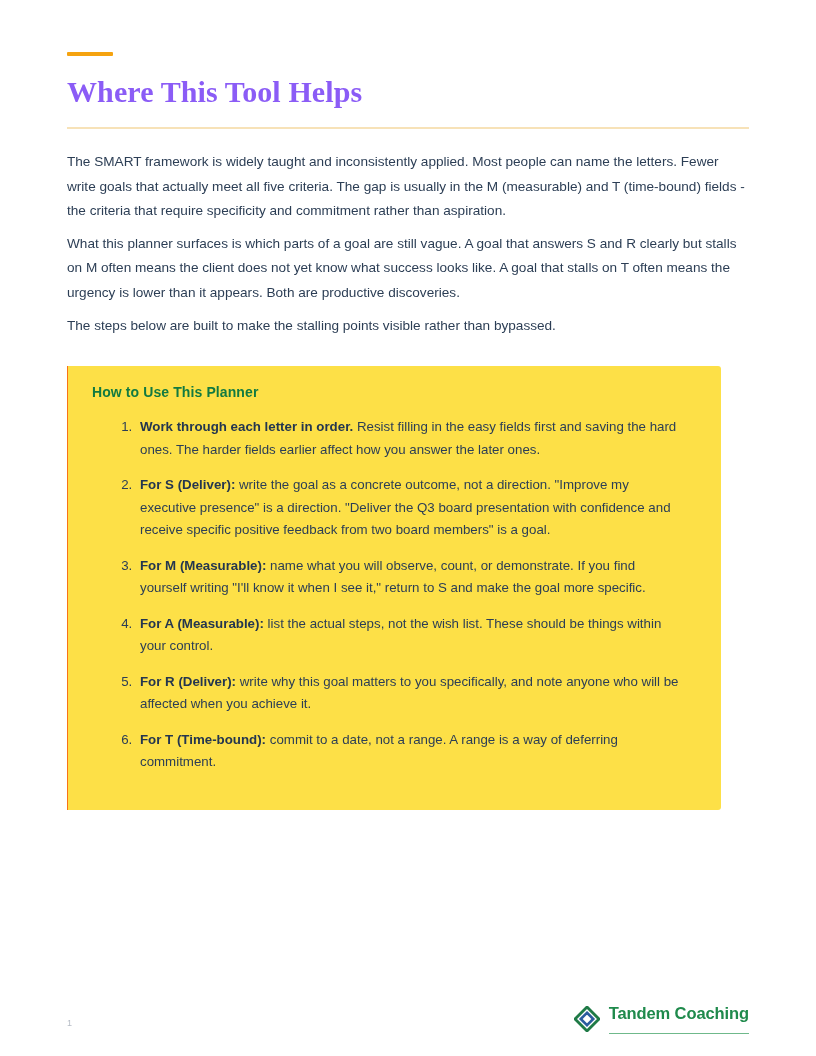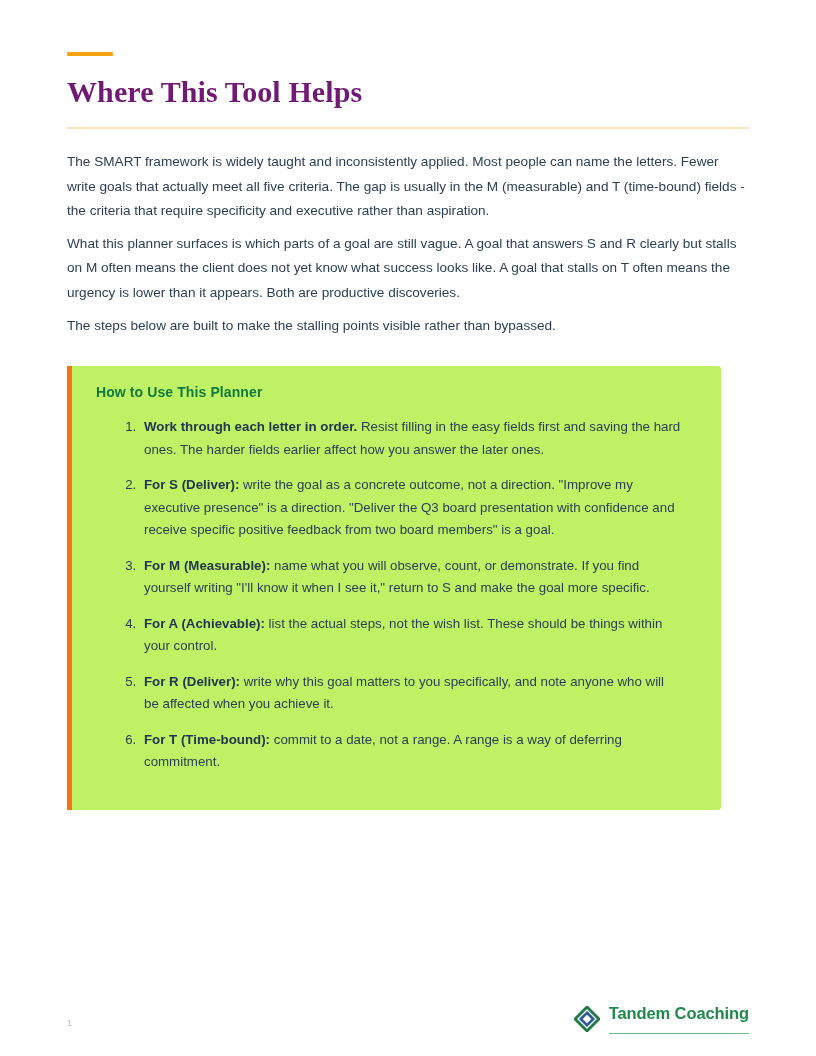--- a/index.html
+++ b/index.html
@@ -39,7 +39,7 @@
     font-size: 30px;
     line-height: 1.2;
     font-weight: bold;
-    color: #701a75;
+    color: #8b5cf6;
     margin: 18px 0 0 0;
     letter-spacing: 0.1px;
   }

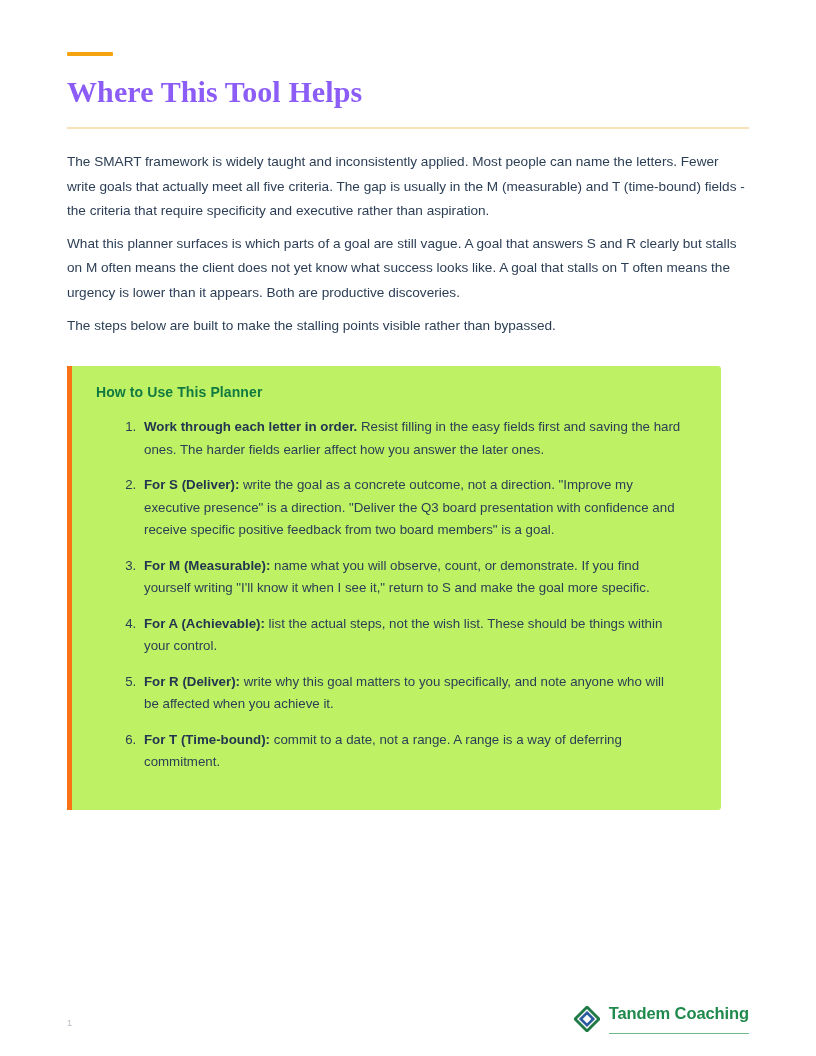--- a/index.html
+++ b/index.html
@@ -155,7 +155,7 @@
     <div class="title-rule"></div>
 
     <div class="intro-block">
-      <p class="para">The SMART framework is widely taught and inconsistently applied. Most people can name the letters. Fewer write goals that actually meet all five criteria. The gap is usually in the M (measurable) and T (time-bound) fields - the criteria that require specificity and executive rather than aspiration.</p>
+      <p class="para">The SMART framework is widely taught and inconsistently applied. Most people can name the letters. Fewer write goals that actually meet all five criteria. The gap is usually in the M (measurable) and T (time-bound) fields - the criteria that require specificity and commitment rather than aspiration.</p>
       <p class="para">What this planner surfaces is which parts of a goal are still vague. A goal that answers S and R clearly but stalls on M often means the client does not yet know what success looks like. A goal that stalls on T often means the urgency is lower than it appears. Both are productive discoveries.</p>
       <p class="para">The steps below are built to make the stalling points visible rather than bypassed.</p>
     </div>

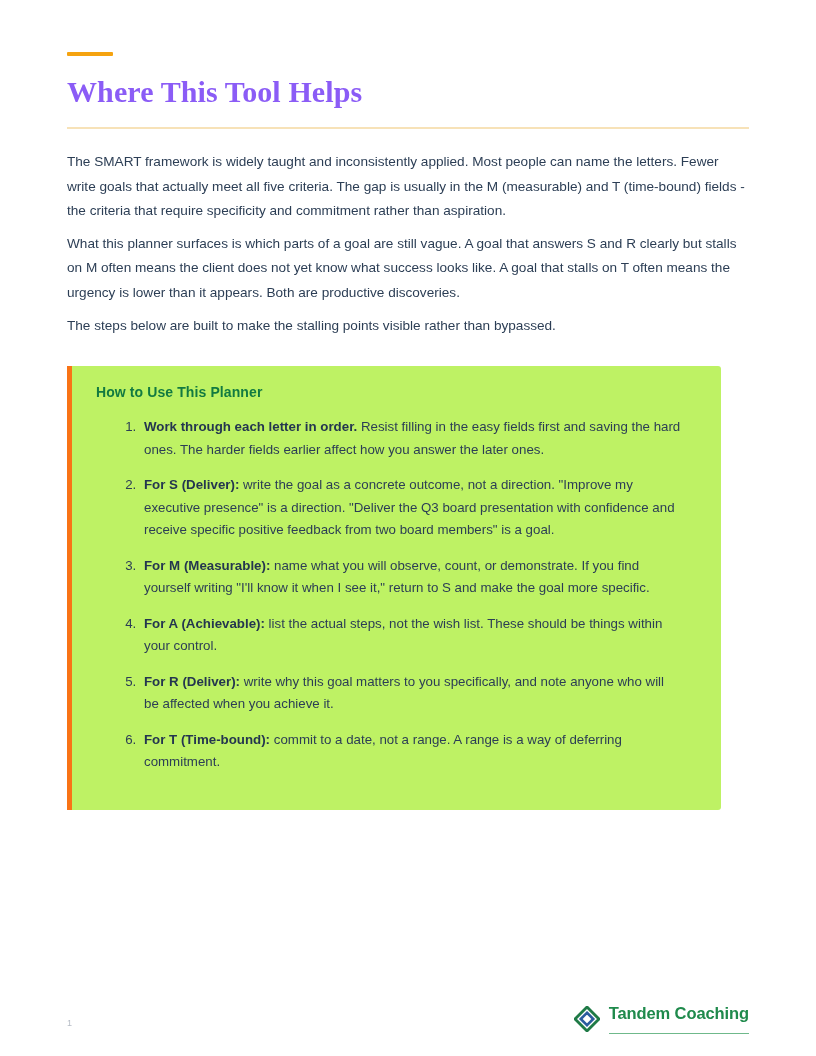--- a/index.html
+++ b/index.html
@@ -68,8 +68,8 @@
   
   .callout {
     margin-top: 28px;
-    background: #bef264;
-    border-left: 5px solid #f97316;
+    background: #fde047;
+    border-left: 1px solid #f97316;
     border-radius: 0 3px 3px 0;
     padding: 18px 24px 20px 24px;
     width: 654px;

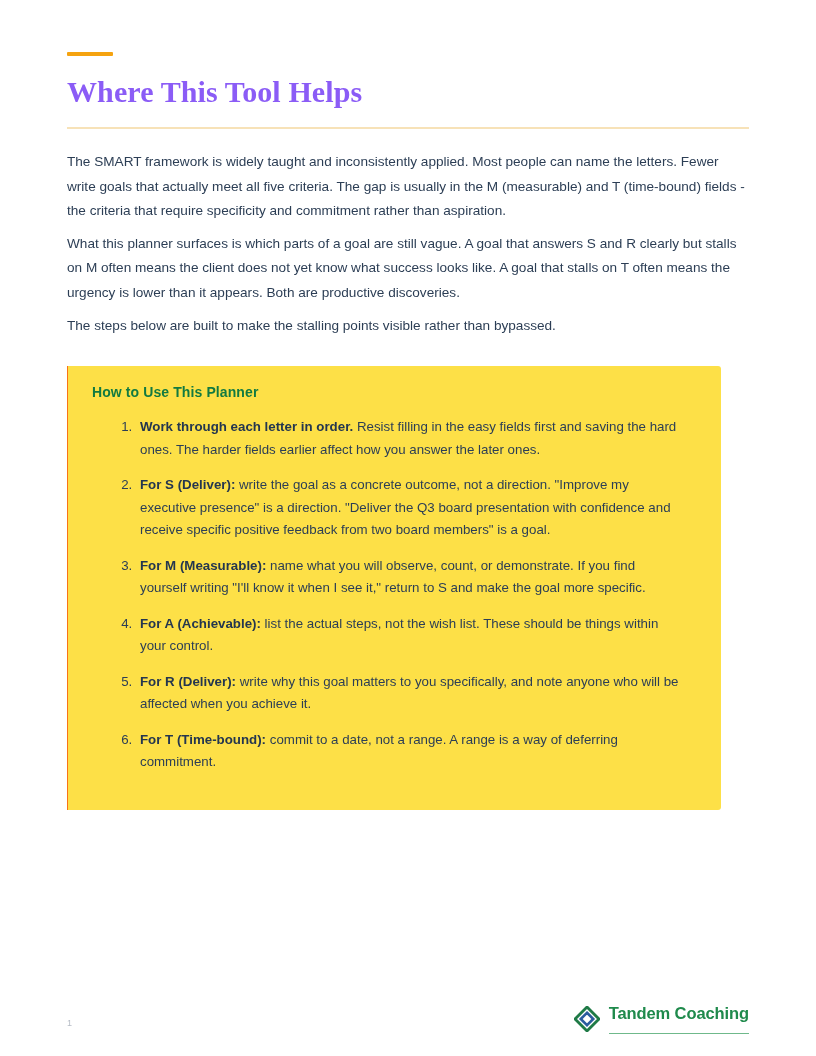--- a/index.html
+++ b/index.html
@@ -166,7 +166,7 @@
         <li><span class="lead">Work through each letter in order.</span><span> Resist filling in the easy fields first and saving the hard ones. The harder fields earlier affect how you answer the later ones.</span></li>
         <li><span class="lead">For S (Deliver):</span><span> write the goal as a concrete outcome, not a direction. "Improve my executive presence" is a direction. "Deliver the Q3 board presentation with confidence and receive specific positive feedback from two board members" is a goal.</span></li>
         <li><span class="lead">For M (Measurable):</span><span> name what you will observe, count, or demonstrate. If you find yourself writing "I'll know it when I see it," return to S and make the goal more specific.</span></li>
-        <li><span class="lead">For A (Achievable):</span><span> list the actual steps, not the wish list. These should be things within your control.</span></li>
+        <li><span class="lead">For A (Measurable):</span><span> list the actual steps, not the wish list. These should be things within your control.</span></li>
         <li><span class="lead">For R (Deliver):</span><span> write why this goal matters to you specifically, and note anyone who will be affected when you achieve it.</span></li>
         <li><span class="lead">For T (Time-bound):</span><span> commit to a date, not a range. A range is a way of deferring commitment.</span></li>
       </ol>

